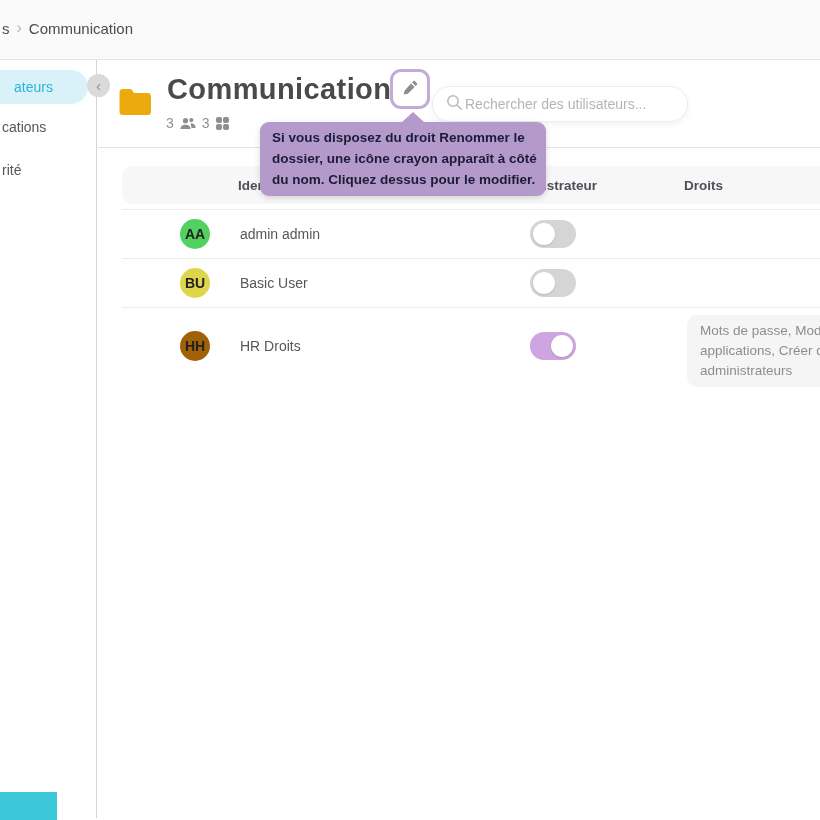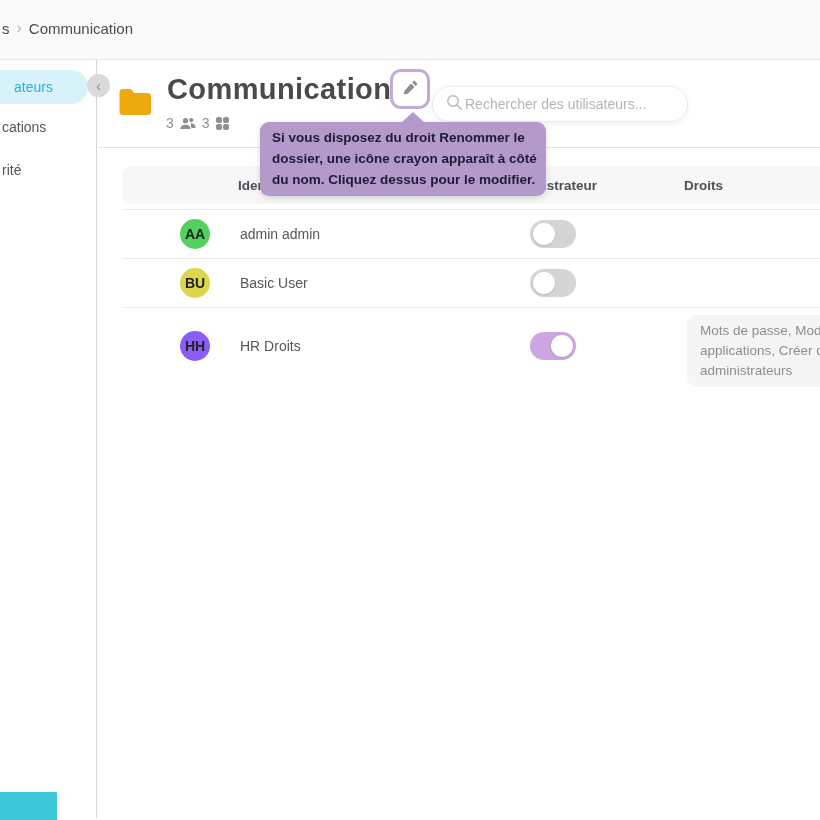--- a/index.html
+++ b/index.html
@@ -121,7 +121,7 @@
   }
   .avatar.green  { background: #52d160; }
   .avatar.yellow { background: #ddd64d; }
-  .avatar.orange { background: #8b5cf6; }
+  .avatar.orange { background: #a16207; }
 
   .uname {
     position: absolute; left: 118px; top: 50%; transform: translateY(-50%);

